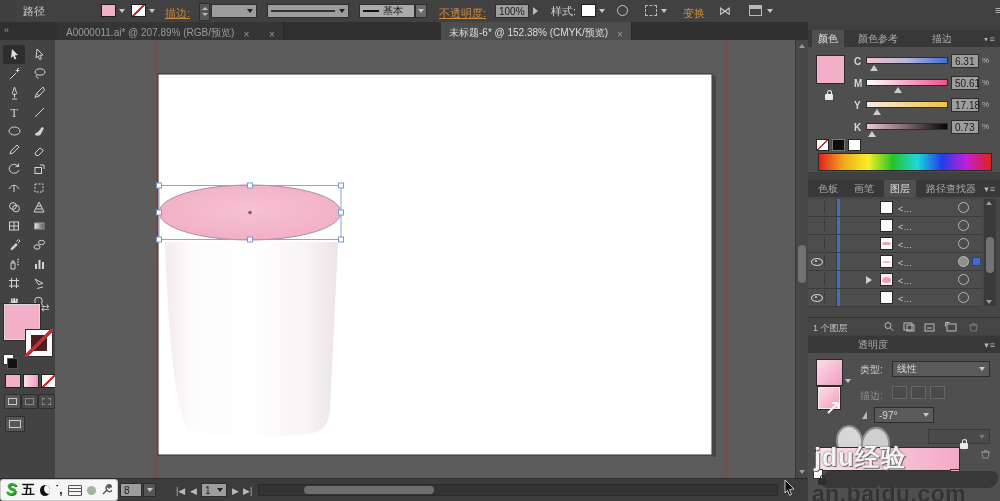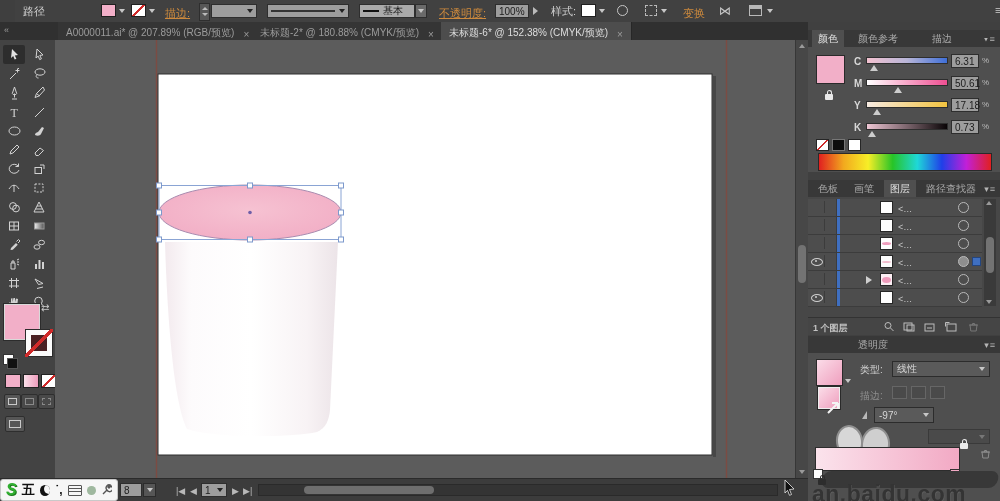--- a/index.html
+++ b/index.html
@@ -141,7 +141,6 @@
     <span class="x">×</span>
   </div>
   <div class="dtab" style="left:252px;">
-    <span>未标题-2* @ 180.88% (CMYK/预览)</span>
     <span class="x">×</span>
   </div>
   <div class="dtab active" style="left:441px;">

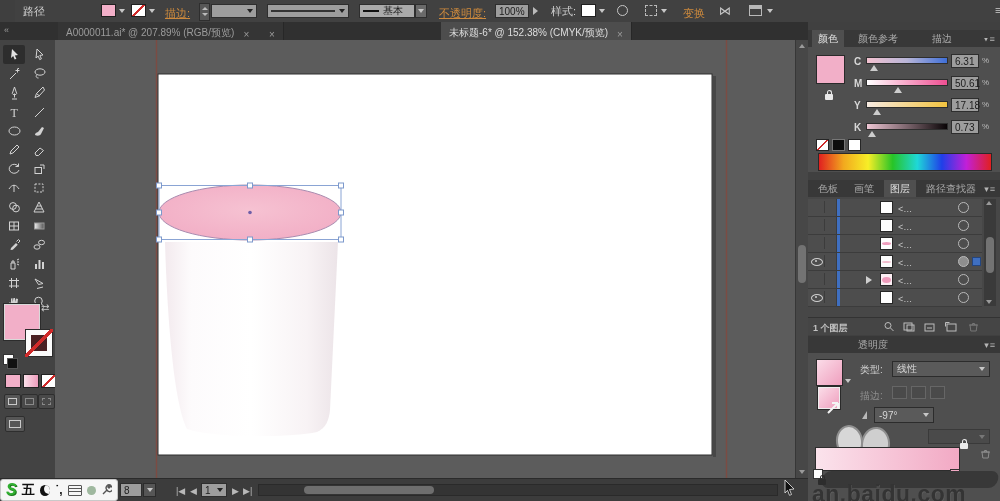--- a/index.html
+++ b/index.html
@@ -575,7 +575,7 @@
     </div>
   </div>
 
-  <div class="abs" style="left:0;top:295px;width:192px;height:17px;background:#454545;border-top:1px solid #333;font-weight:bold;">
+  <div class="abs" style="left:0;top:295px;width:192px;height:17px;background:#454545;border-top:1px solid #333;">
     <span class="abs" style="left:5px;top:4px;font-size:9px;color:#c3c3c3;">1 个图层</span>
     <svg class="abs" style="left:74px;top:2px;" width="14" height="13" stroke="#bdbdbd" fill="none">
         <circle cx="6" cy="5.5" r="3"></circle>

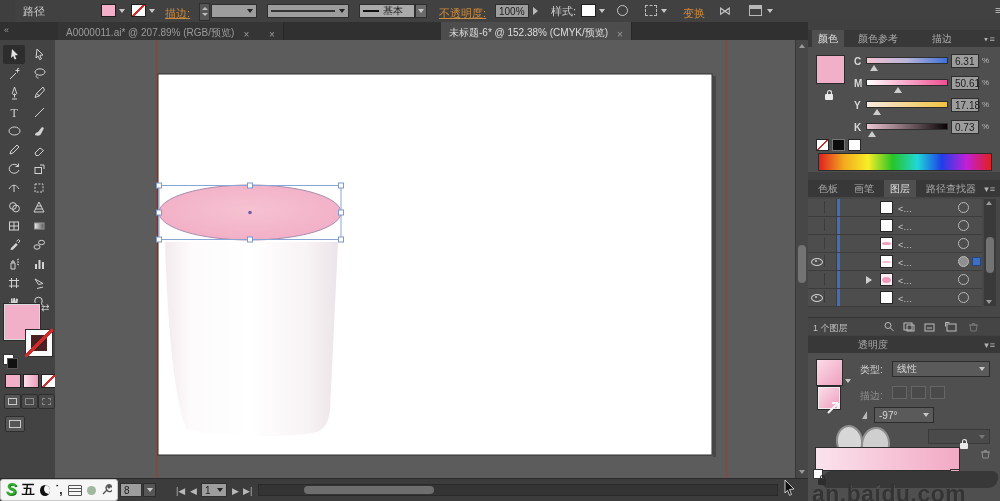--- a/index.html
+++ b/index.html
@@ -648,6 +648,7 @@
         <path d="M3 5h9M6.5 5V3.5h2V5"></path>
       </svg>
 
+    <span class="abs wm-big" style="left:6px;top:88px;">jdu经验</span>
     <div class="abs" style="left:14px;top:118px;width:176px;height:17px;background:#383838;border-radius:8px;transform:skewX(-12deg);"></div>
     <span class="abs lockdark lockicon" style="left:10px;top:126px;"></span>
     <span class="abs wm-dom" style="left:4px;top:128px;">an.baidu.com</span>

